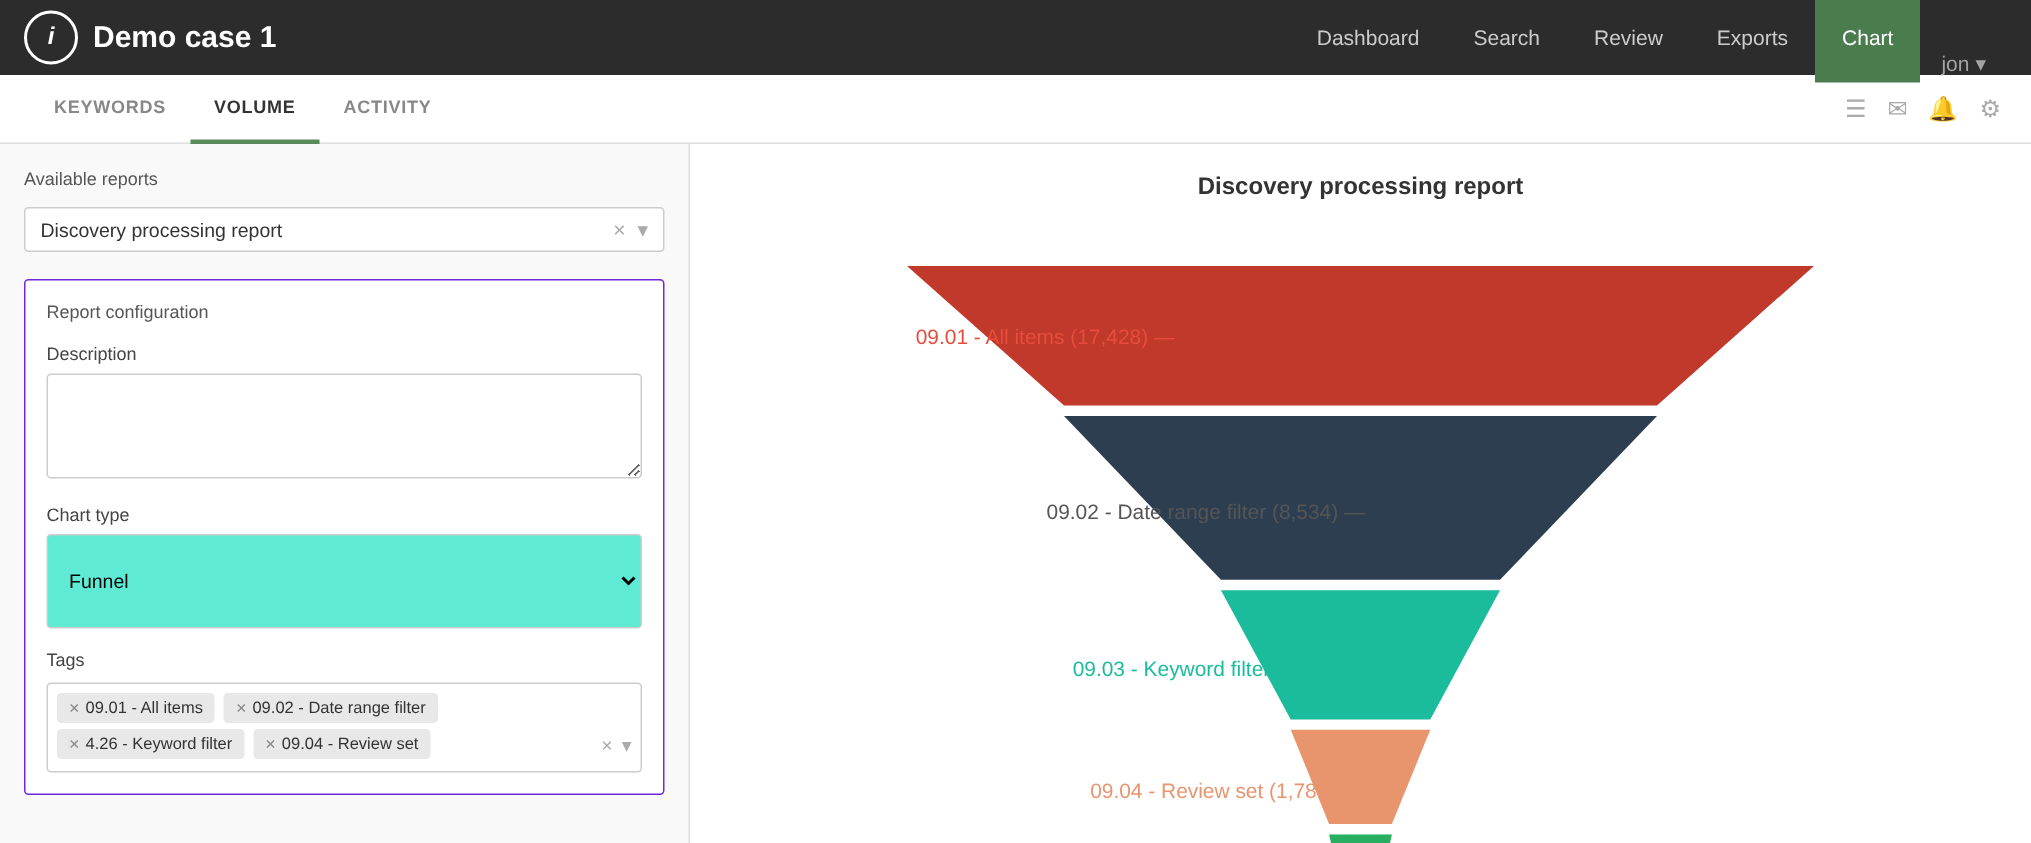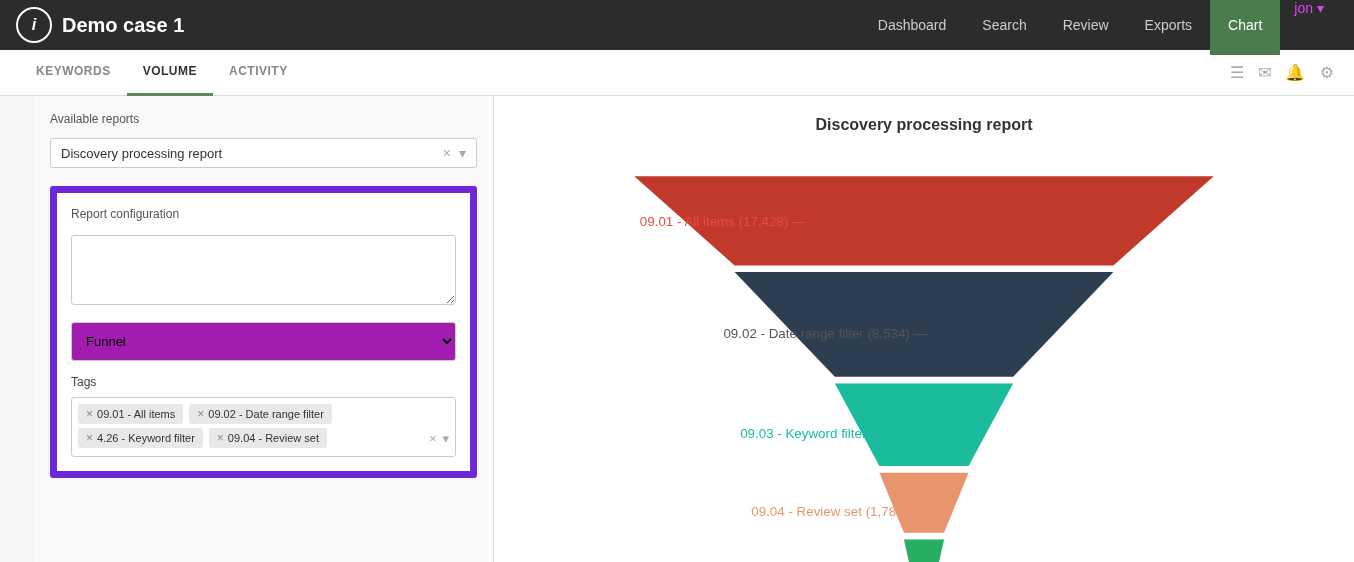--- a/index.html
+++ b/index.html
@@ -55,11 +55,11 @@
     }
     .nav-item.active { background: #4a7c4e; color: white; }
     .nav-user {
-      color: #d946ef;
+      color: #a3a3a3;
       padding: 0 14px;
       height: 50px;
       display: flex;
-      align-items: flex-start;
+      align-items: flex-end;
       gap: 4px;
       cursor: pointer;
       font-size: 14px;

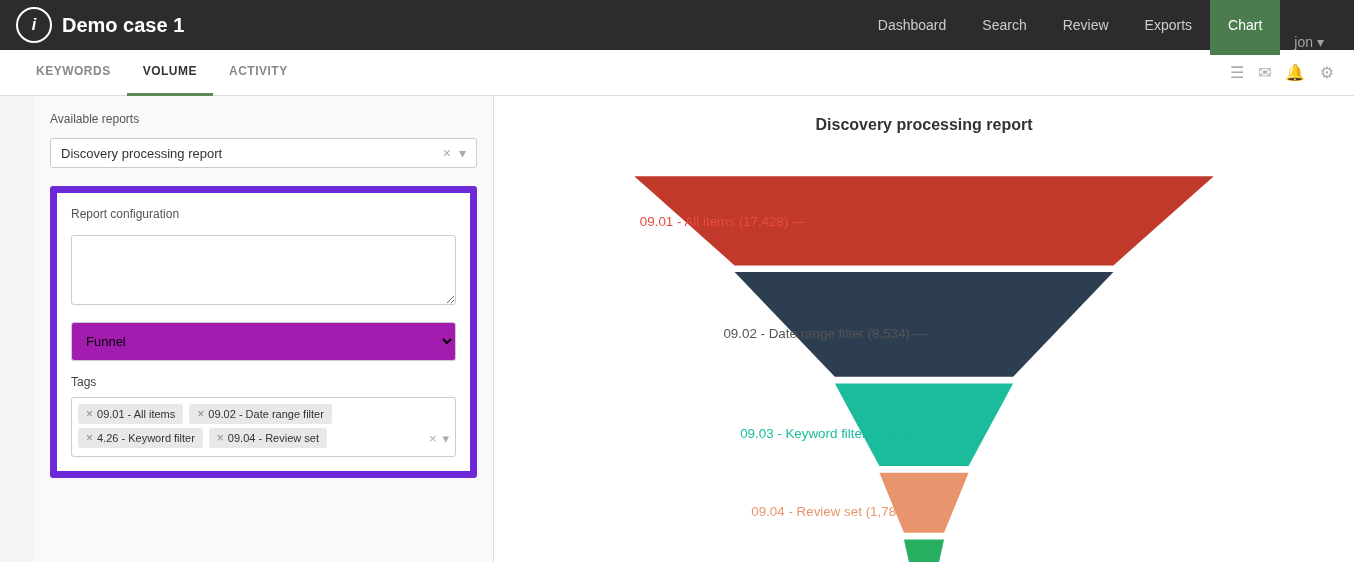--- a/index.html
+++ b/index.html
@@ -115,7 +115,6 @@
       border-right: 1px solid #ddd;
       overflow-y: auto;
       padding: 16px;
-      margin-left: 34px;
     }
     .section-header {
       font-size: 12px;

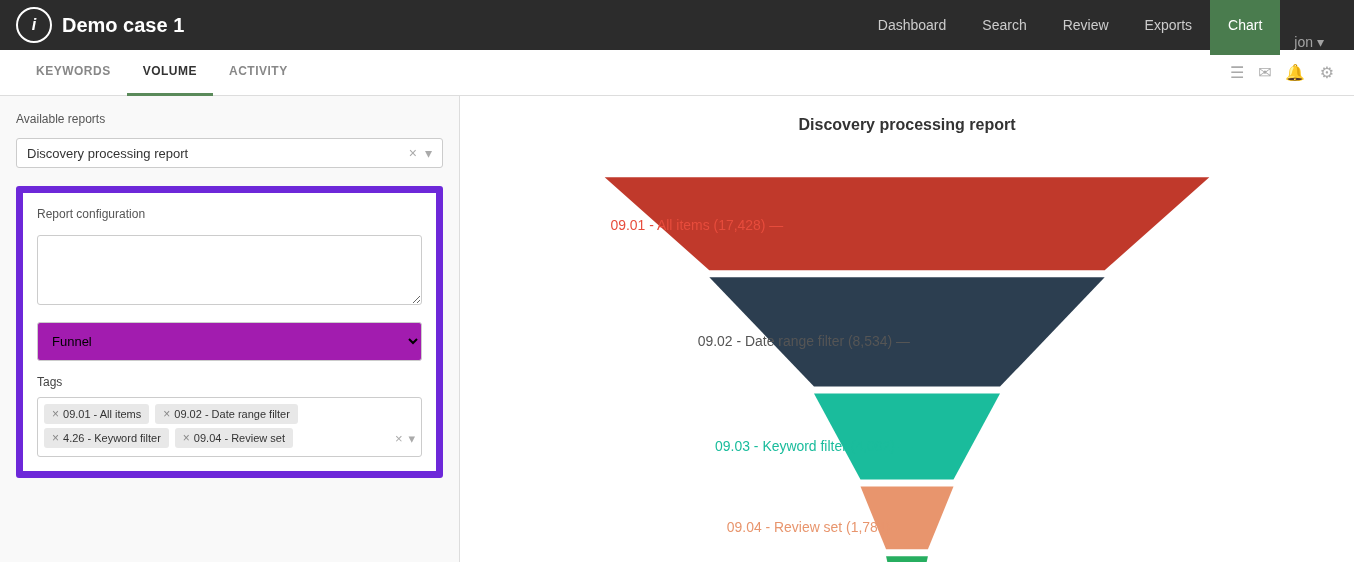--- a/index.html
+++ b/index.html
@@ -164,7 +164,7 @@
     }
 
     .config-section {
-      border: 7px solid #6d28d9;
+      border: 1px solid #6d28d9;
       background: white;
       border-radius: 3px;
       padding: 14px;

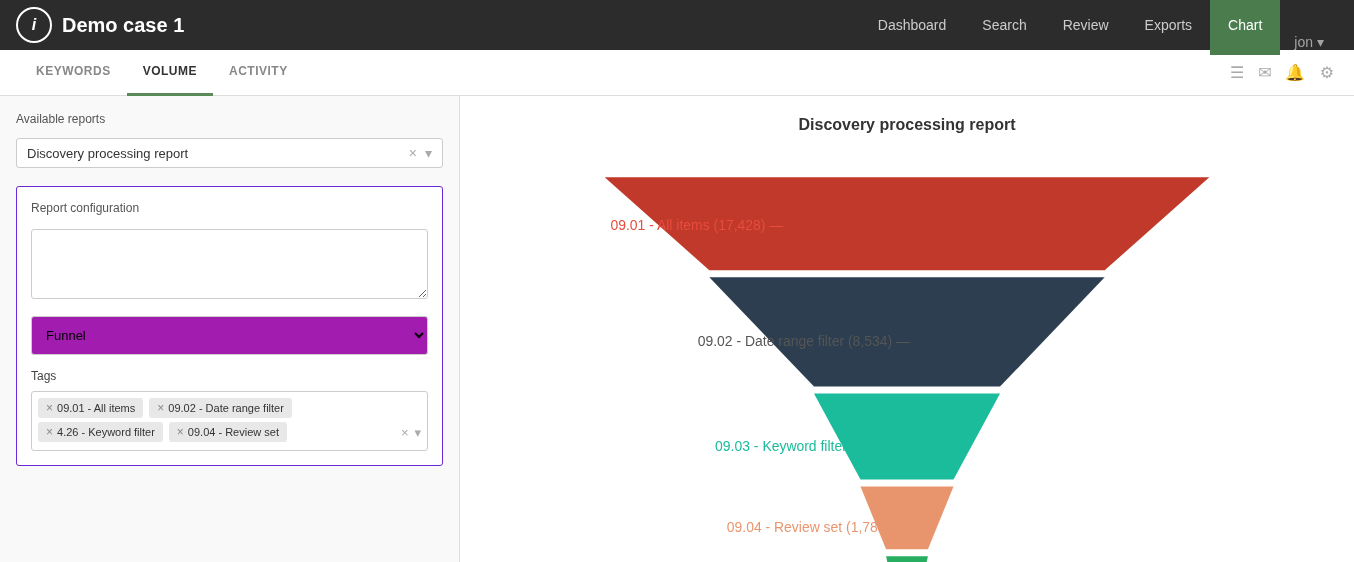--- a/index.html
+++ b/index.html
@@ -316,6 +316,7 @@
 
     <div class="config-section">
       <div class="config-title">Report configuration</div>
+      <div class="field-label">Description</div>
       <textarea class="description-textarea" style=""></textarea>
       <select class="chart-type-select">
         <option>Funnel</option>

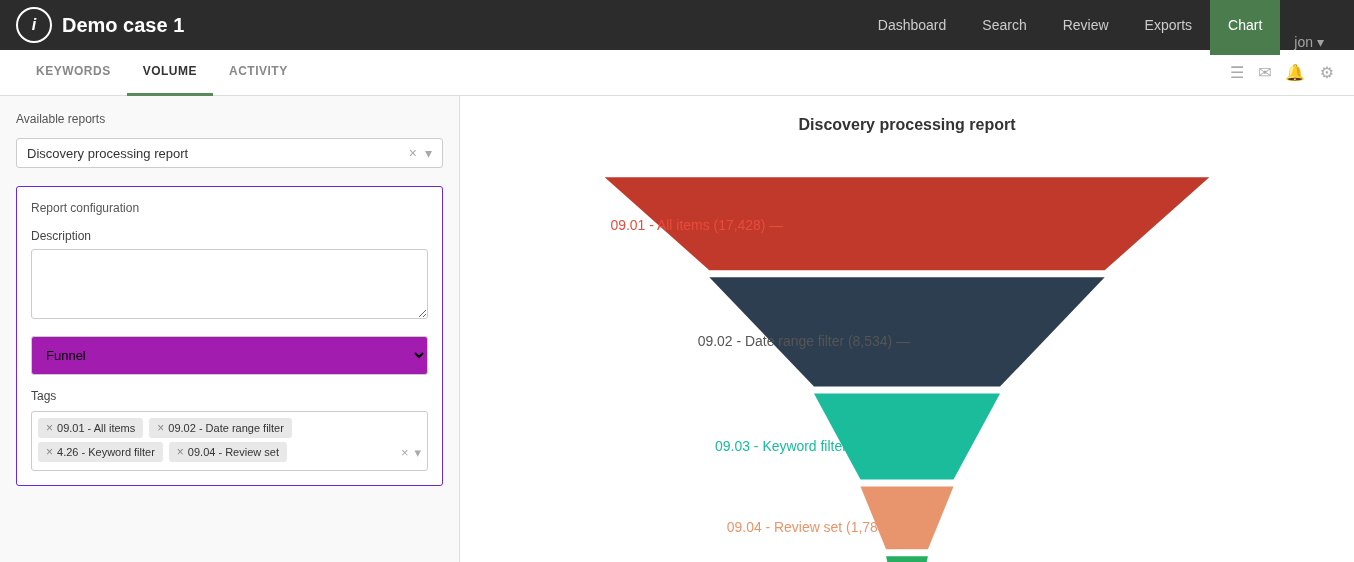--- a/index.html
+++ b/index.html
@@ -318,6 +318,7 @@
       <div class="config-title">Report configuration</div>
       <div class="field-label">Description</div>
       <textarea class="description-textarea" style=""></textarea>
+      <div class="field-label">Chart type</div>
       <select class="chart-type-select">
         <option>Funnel</option>
         <option>Bar</option>

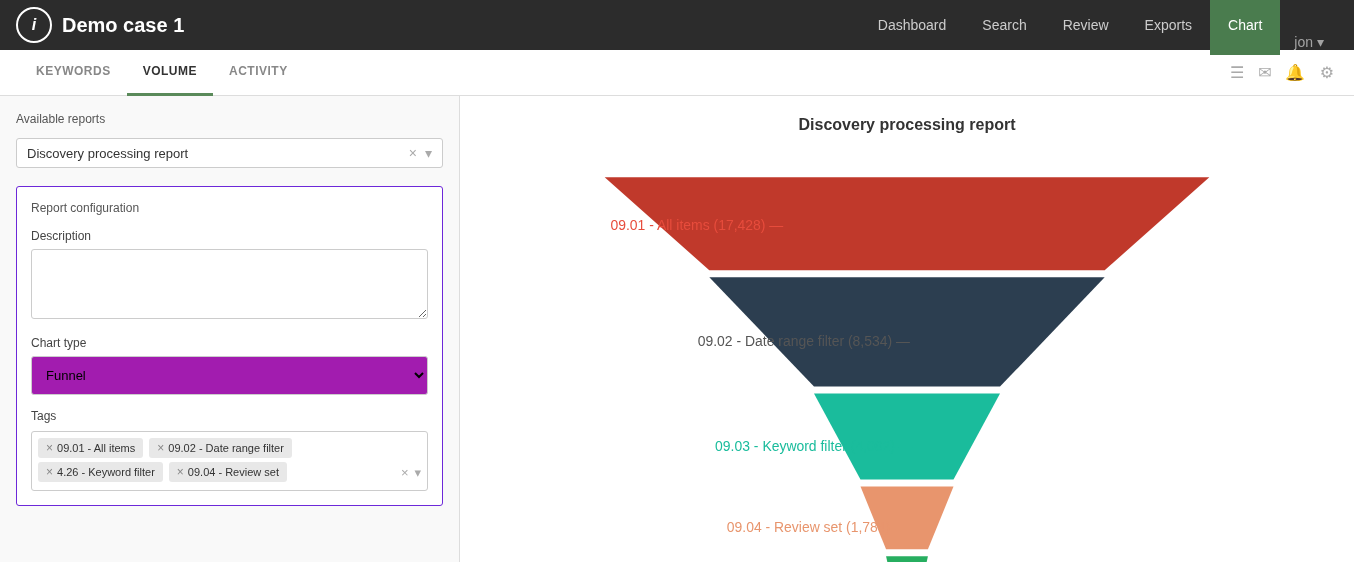--- a/index.html
+++ b/index.html
@@ -191,11 +191,11 @@
     }
     .chart-type-select {
       width: 100%;
-      padding: 10px 10px;
+      padding: 22px 10px;
       border: 1px solid #ccc;
       border-radius: 3px;
       font-size: 13px;
-      background: #a21caf;
+      background: #5eead4;
       margin-bottom: 14px;
     }
     .tags-label {

